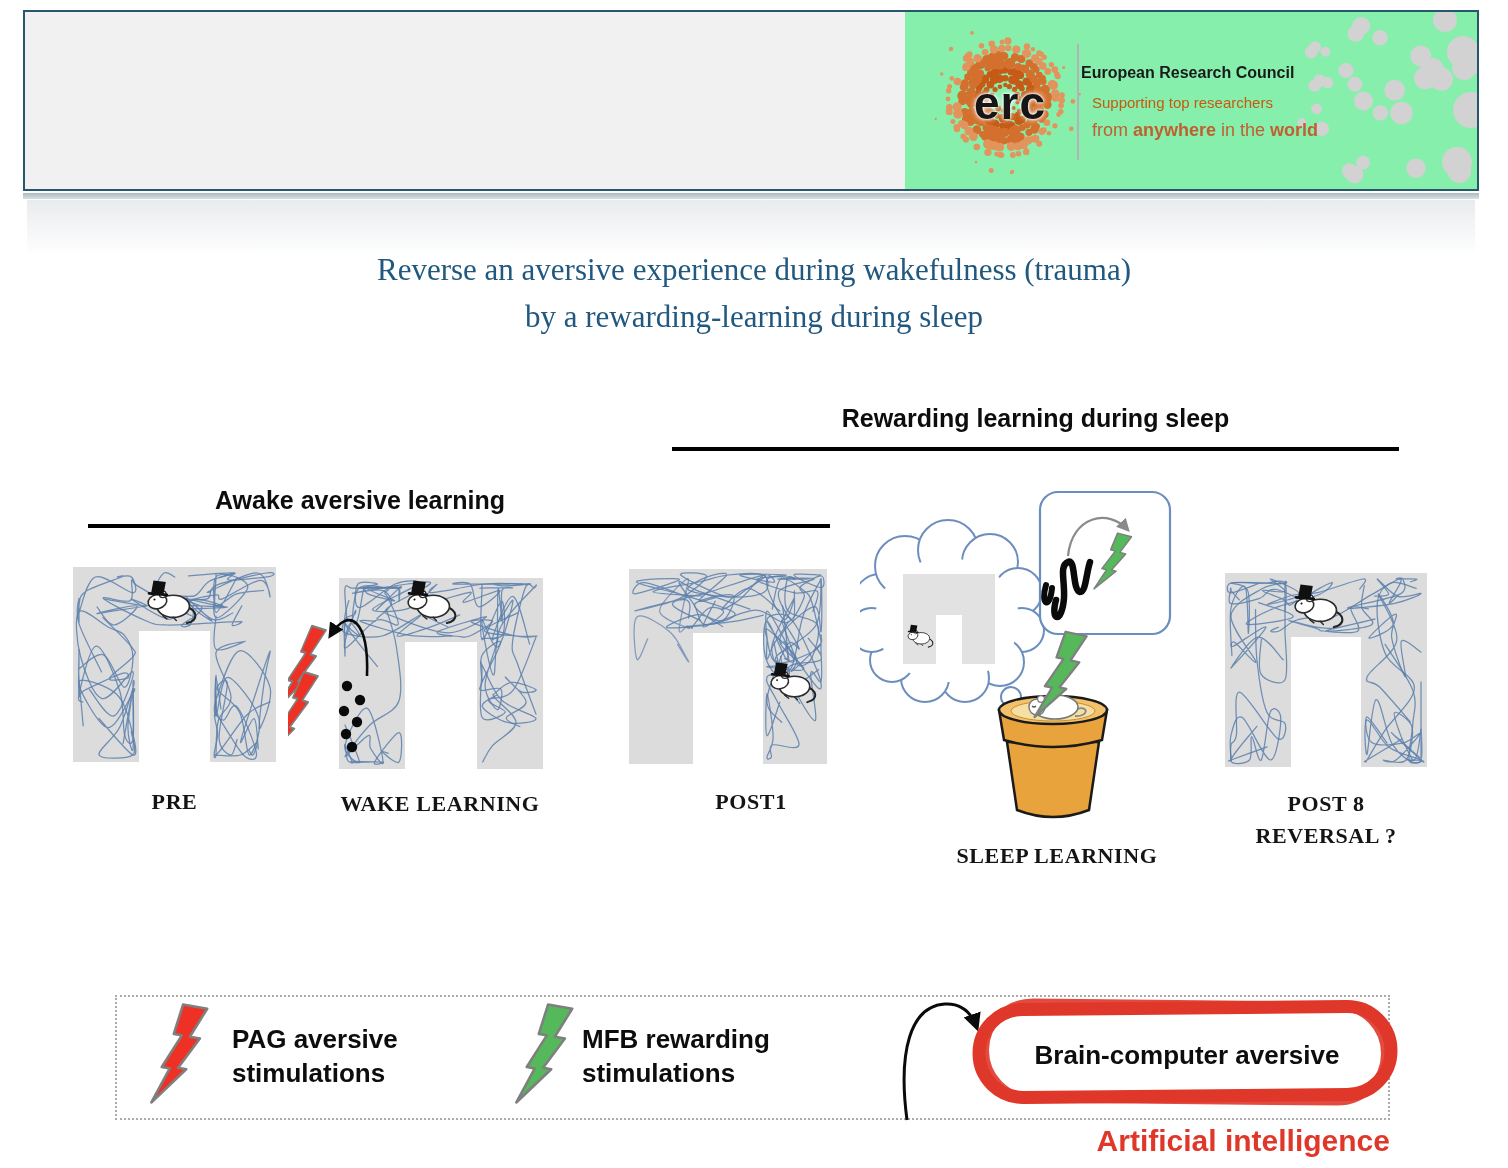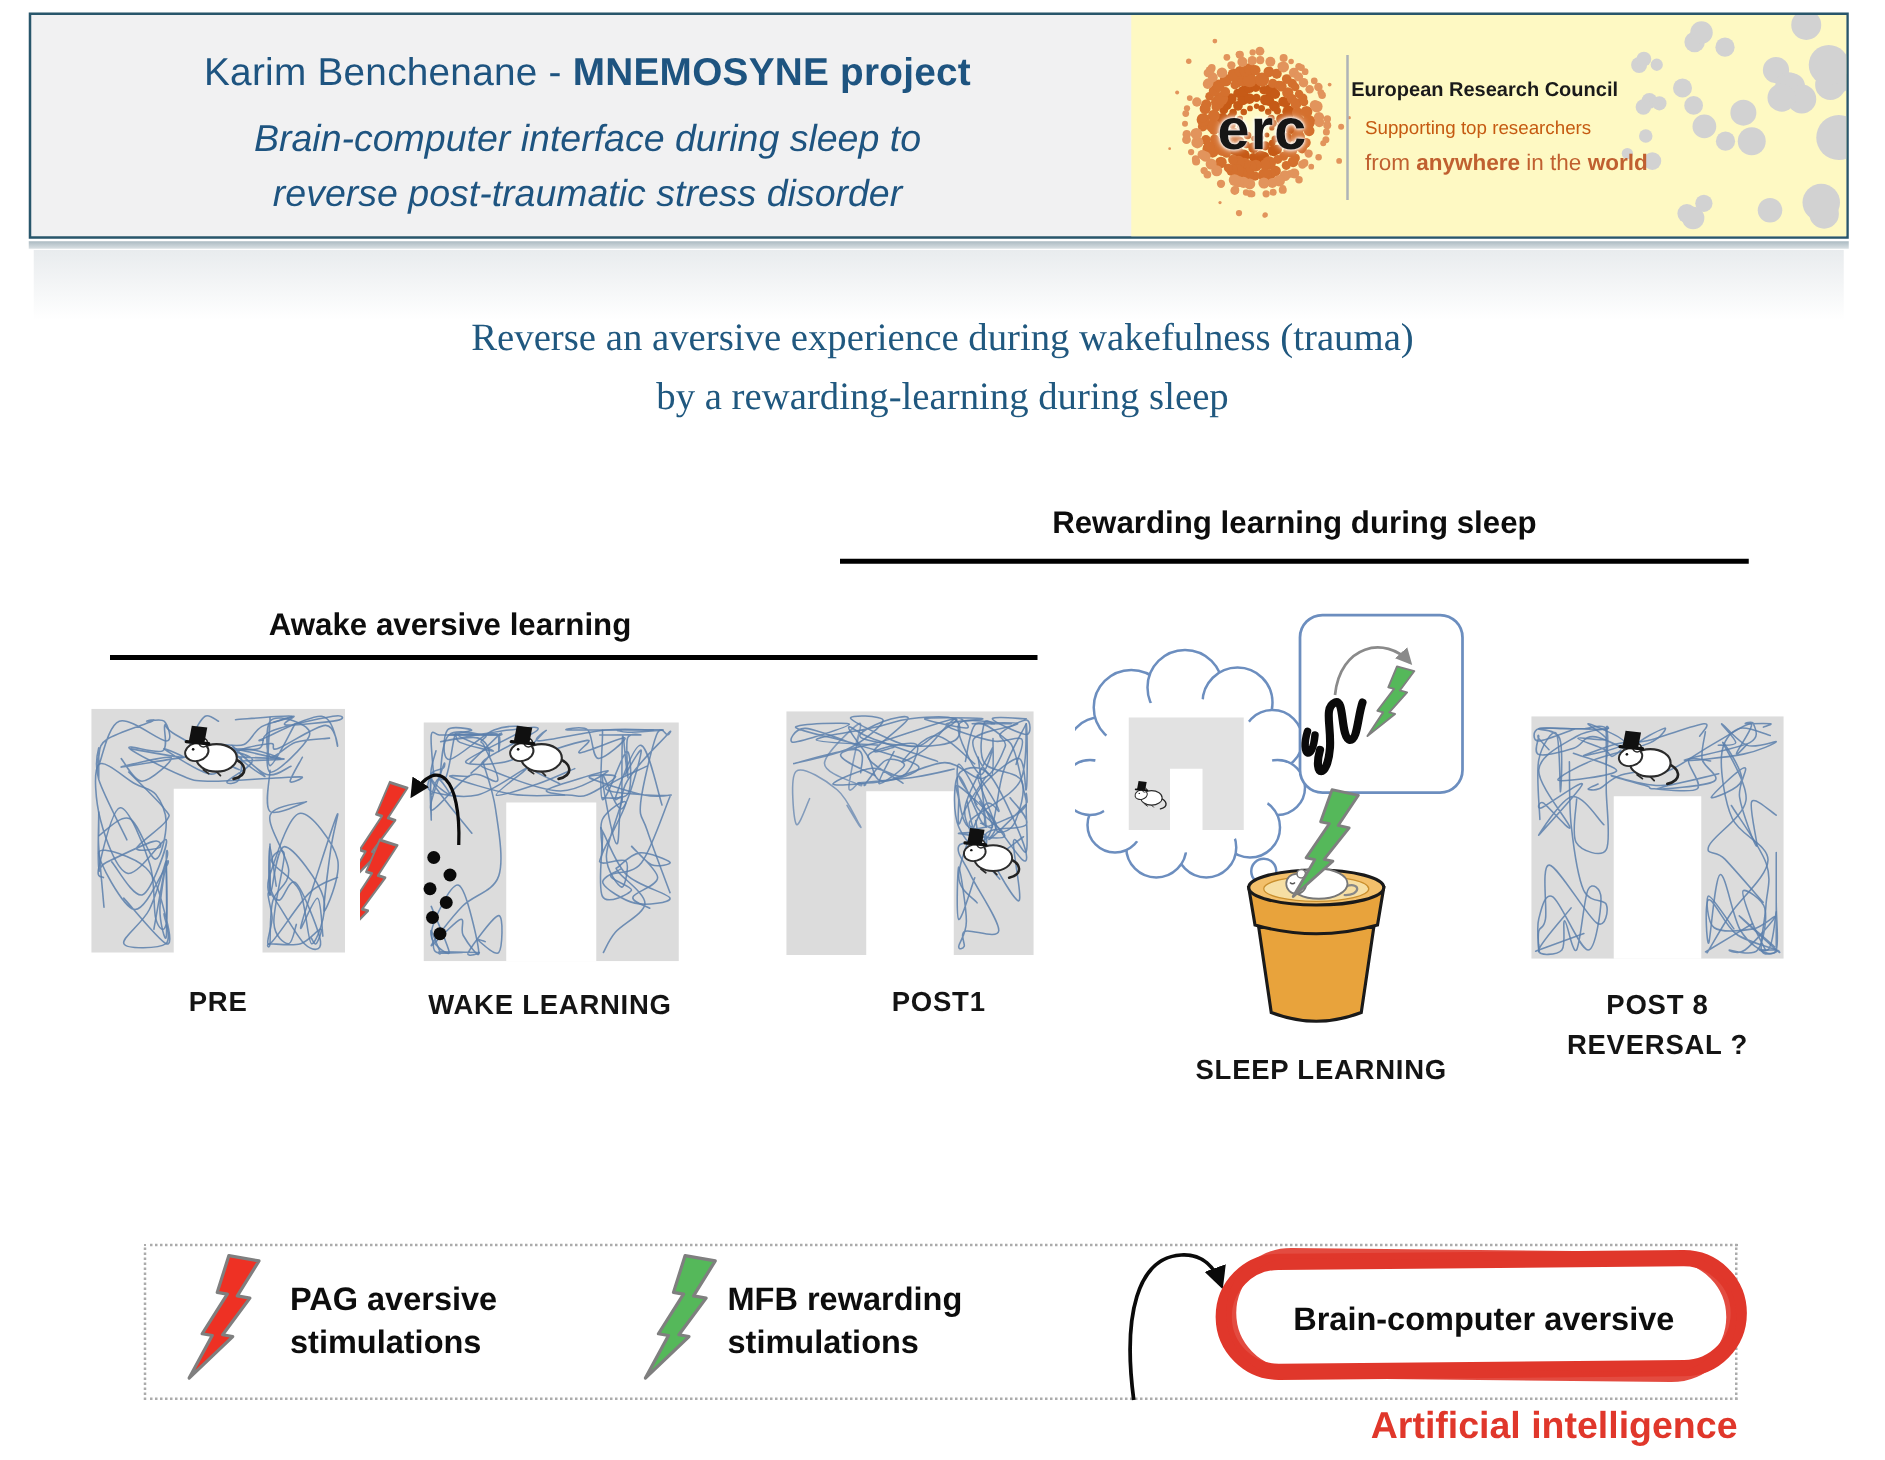--- a/index.html
+++ b/index.html
@@ -48,13 +48,6 @@
 <div class="stage">
 
   <div class="header-box">
-    <div class="title-block">
-      <div class="title-line"><span>Karim Benchenane - </span><span class="b">MNEMOSYNE project</span></div>
-      <div class="subtitle">
-        <div>Brain-computer interface during sleep to</div>
-        <div>reverse post-traumatic stress disorder</div>
-      </div>
-    </div>
     <div class="erc-banner">
       <svg id="erc-art" width="572" height="177" viewBox="0 0 572 177">
           <circle cx="113.6" cy="86.6" r="2.9" fill="#C65A16"></circle>

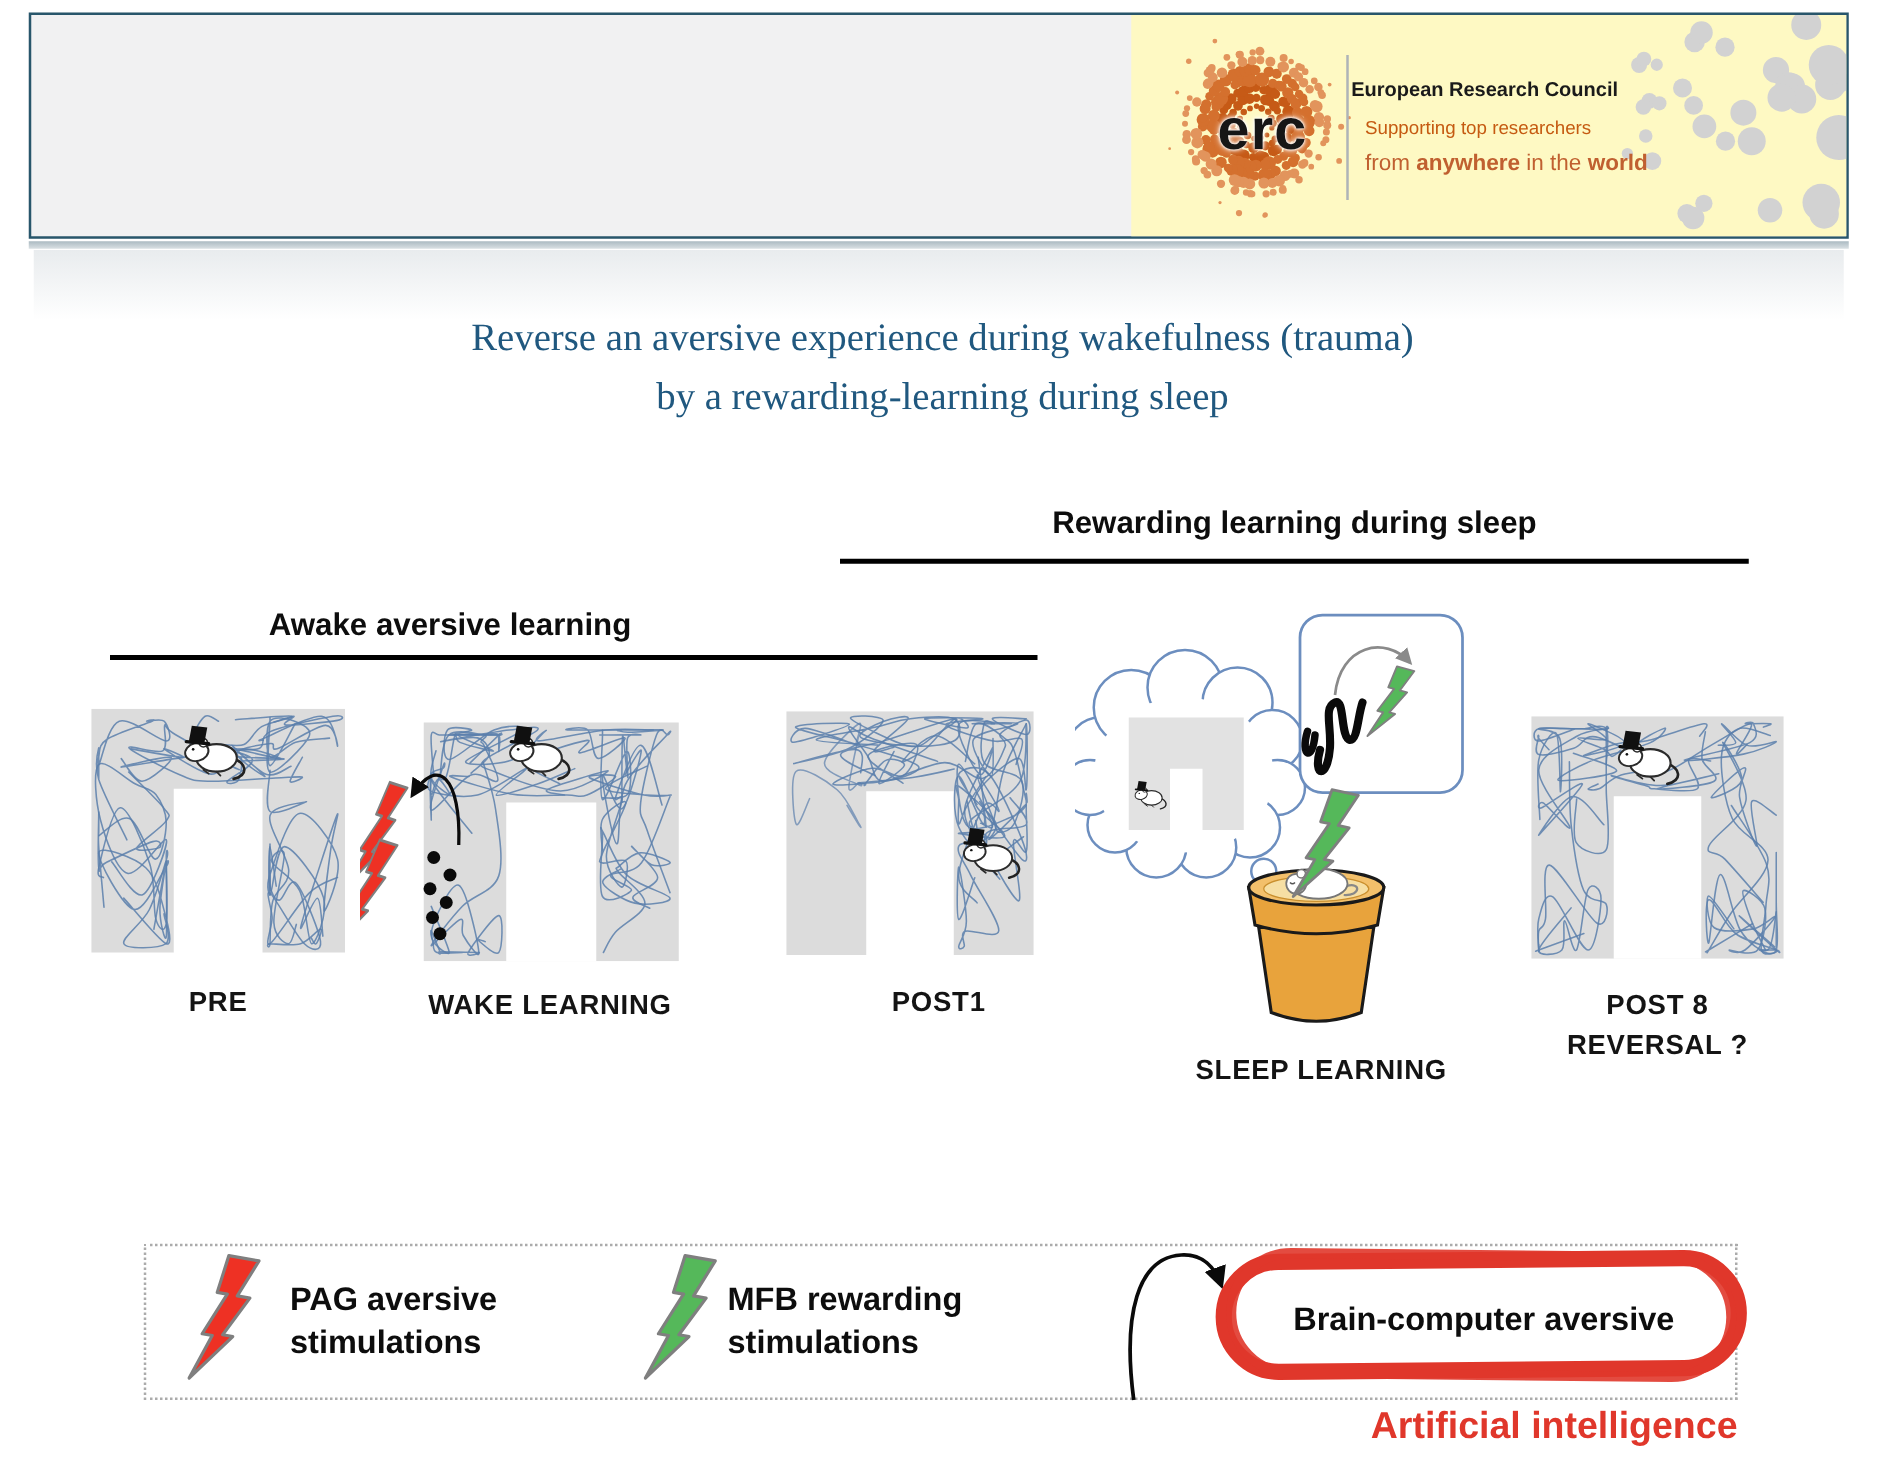--- a/index.html
+++ b/index.html
@@ -13,7 +13,7 @@
   .title-block{position:absolute;left:30px;top:28px;width:830px;text-align:center;color:#1E5480;}
   .title-line{font-size:31px;letter-spacing:.2px;}
   .subtitle{font-size:30px;font-style:italic;margin-top:14px;line-height:44px;}
-  .erc-banner{position:absolute;left:880px;top:0;width:572px;height:177px;background:#fef9c3;overflow:hidden;}
+  .erc-banner{position:absolute;left:880px;top:0;width:572px;height:177px;background:#86efac;overflow:hidden;}
   .erc-banner svg{position:absolute;left:0;top:0;}
   .erc-word{position:absolute;left:55px;top:64px;width:100px;text-align:center;font-size:46px;
             font-weight:bold;color:#161616;letter-spacing:1px;

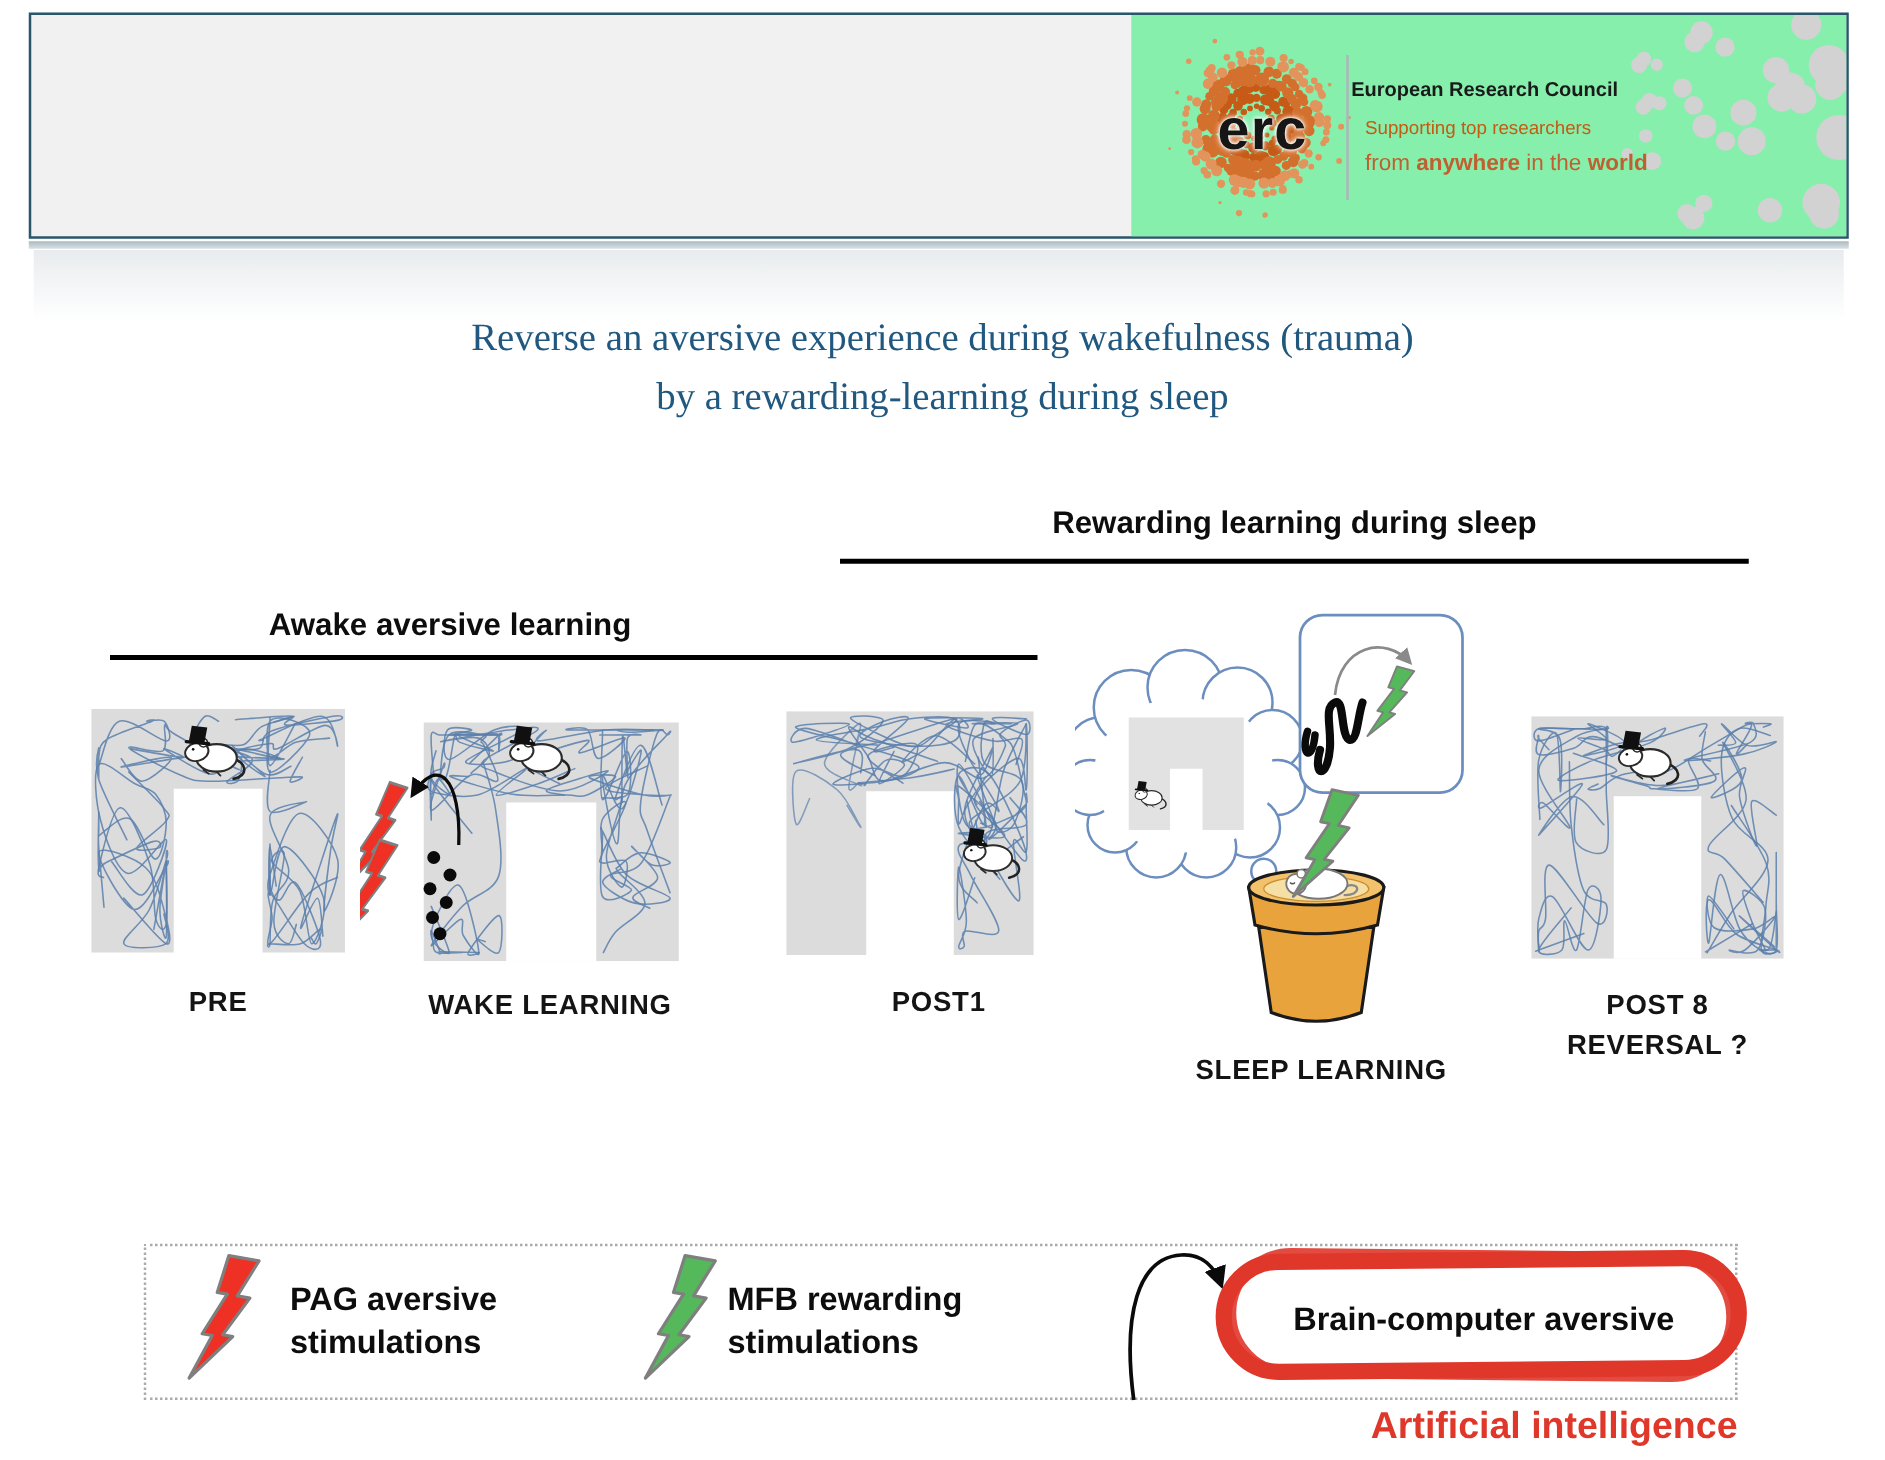--- a/index.html
+++ b/index.html
@@ -32,7 +32,7 @@
   .section-label{position:absolute;font-weight:bold;font-size:25px;color:#0d0d0d;text-align:center;}
   .rule{position:absolute;height:4px;background:#000;}
   .panel-label{position:absolute;font-weight:600;font-size:22px;color:#141414;text-align:center;
-               letter-spacing:.6px;line-height:32px;}
+               letter-spacing:.6px;line-height:32px;font-family:Liberation Serif, serif;}
   
   .legend-box{position:absolute;left:115px;top:995px;width:1275px;height:125px;
               border:2px dotted #ABABAB;box-sizing:border-box;}

